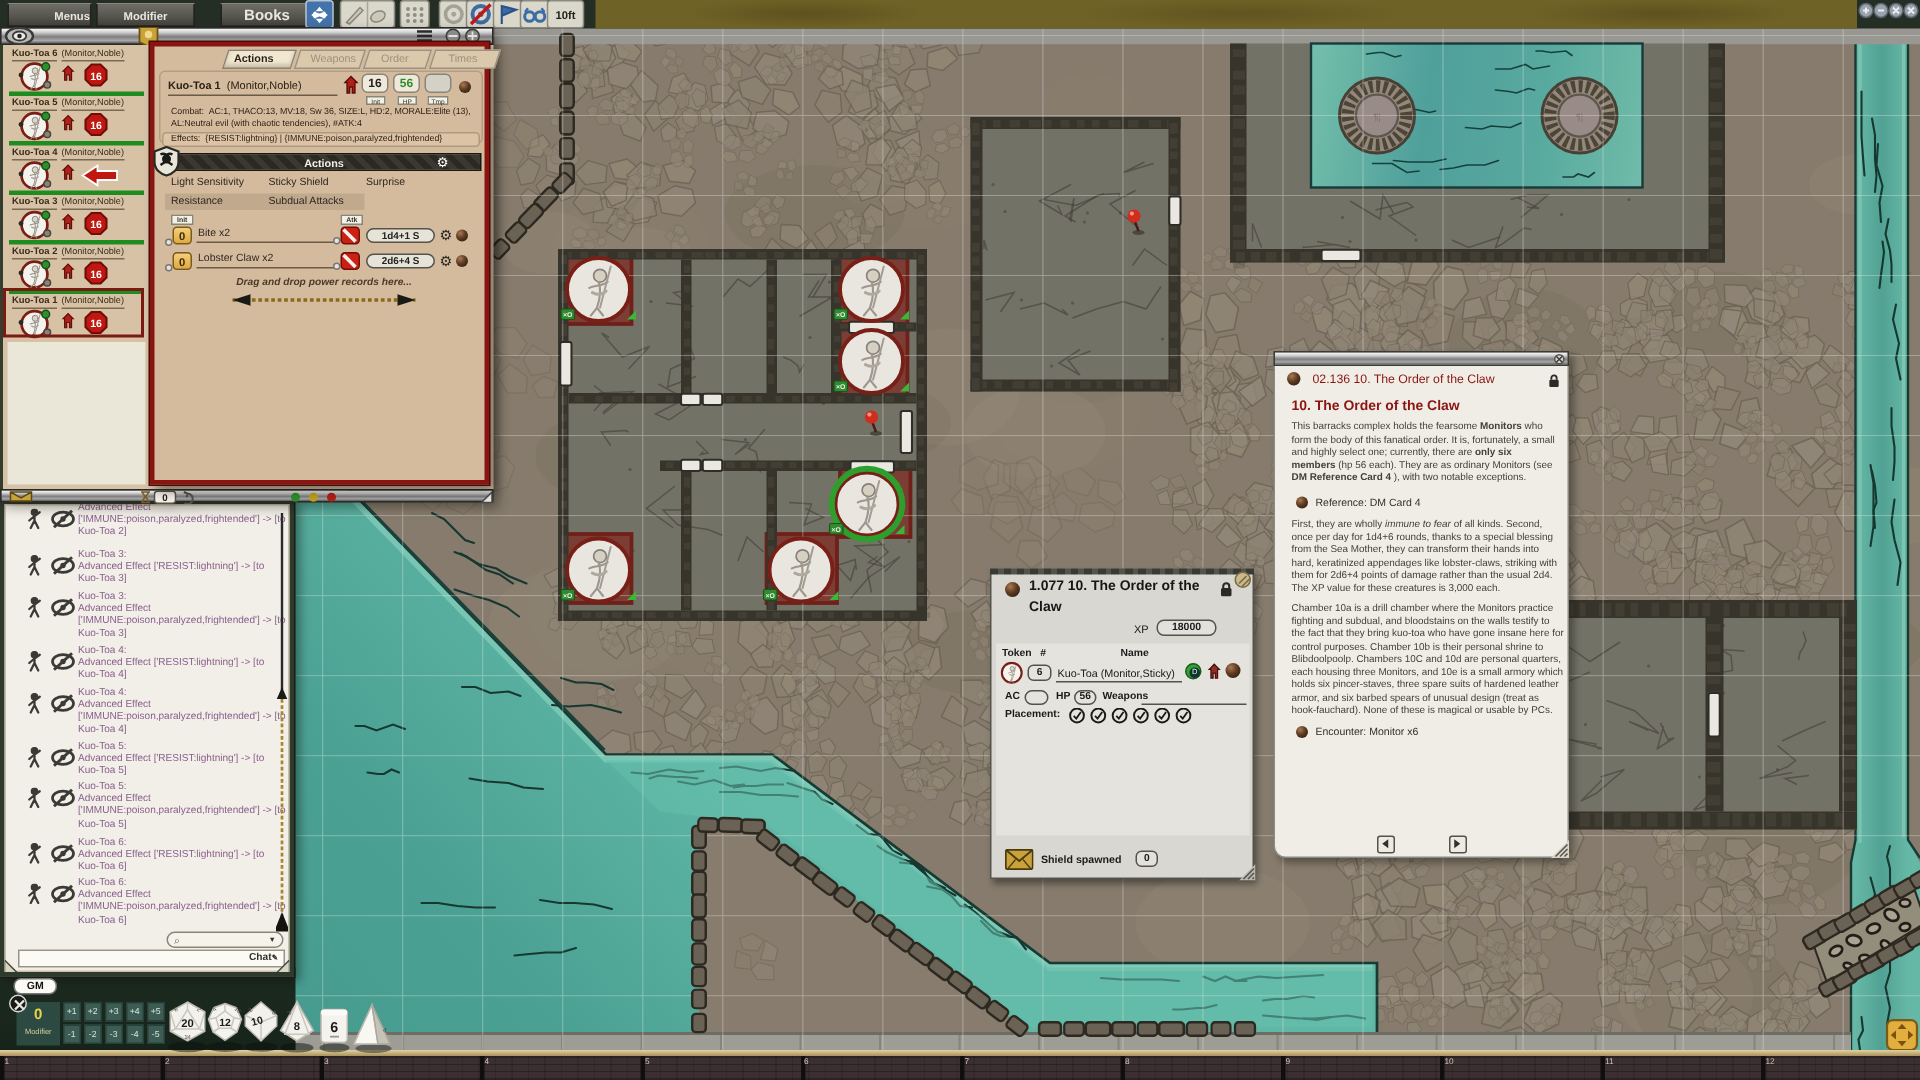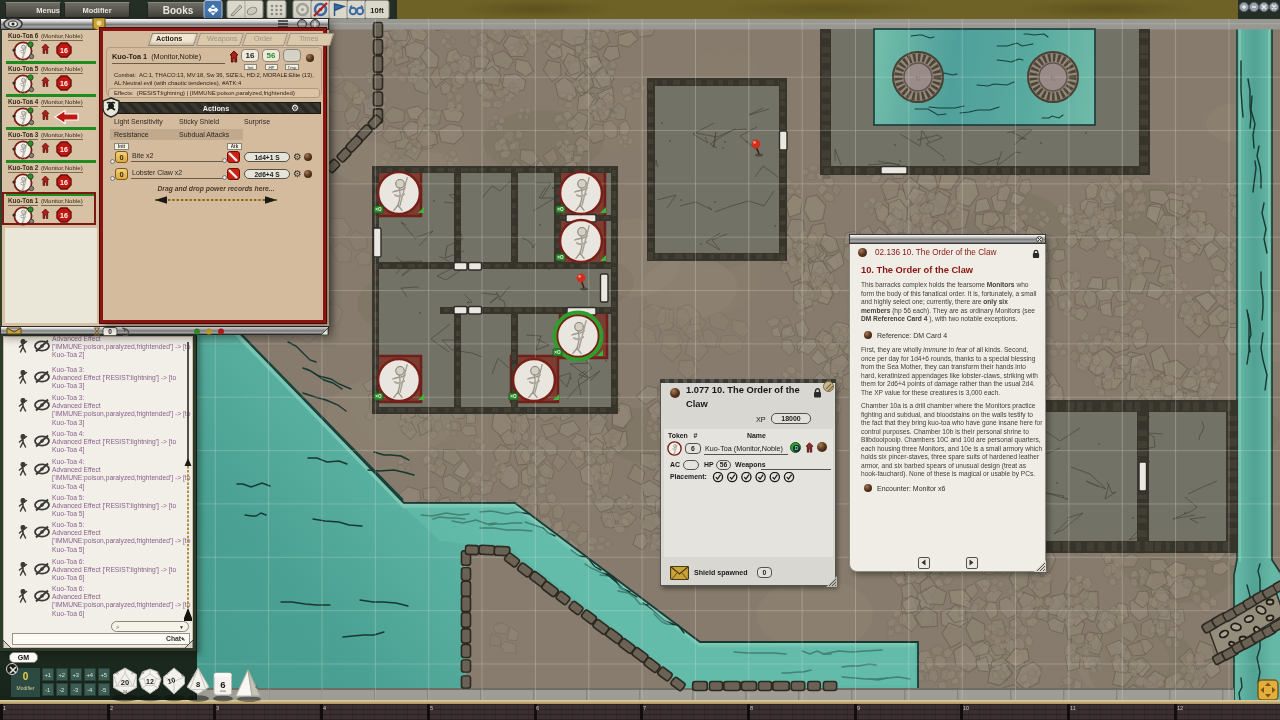--- a/index.html
+++ b/index.html
@@ -1977,7 +1977,7 @@
 
 <div class="t" style="left:24px;top:63px;width:16px;height:11px;background:#e4e3dd;border:1.5px solid #55524a;border-radius:4px;font-size:6.8px;font-weight:bold;color:#1a1a1a;text-align:center;line-height:9.5px">6</div>
 
-<div class="t" style="left:44px;top:64px;font-size:7.2px;color:#1a1a1a">Kuo-Toa (Monitor,Noble)</div>
+<div class="t" style="left:44px;top:64px;font-size:7.2px;color:#1a1a1a">Kuo-Toa (Monitor,Sticky)</div>
 <div class="a" style="left:43px;top:73.5px;width:84px;height:1px;background:#55524a"></div>
 
 <div class="t" style="left:129px;top:62px;width:11px;height:11px;border-radius:50%;background:#35a035;border:1px solid #1a5a1a">

